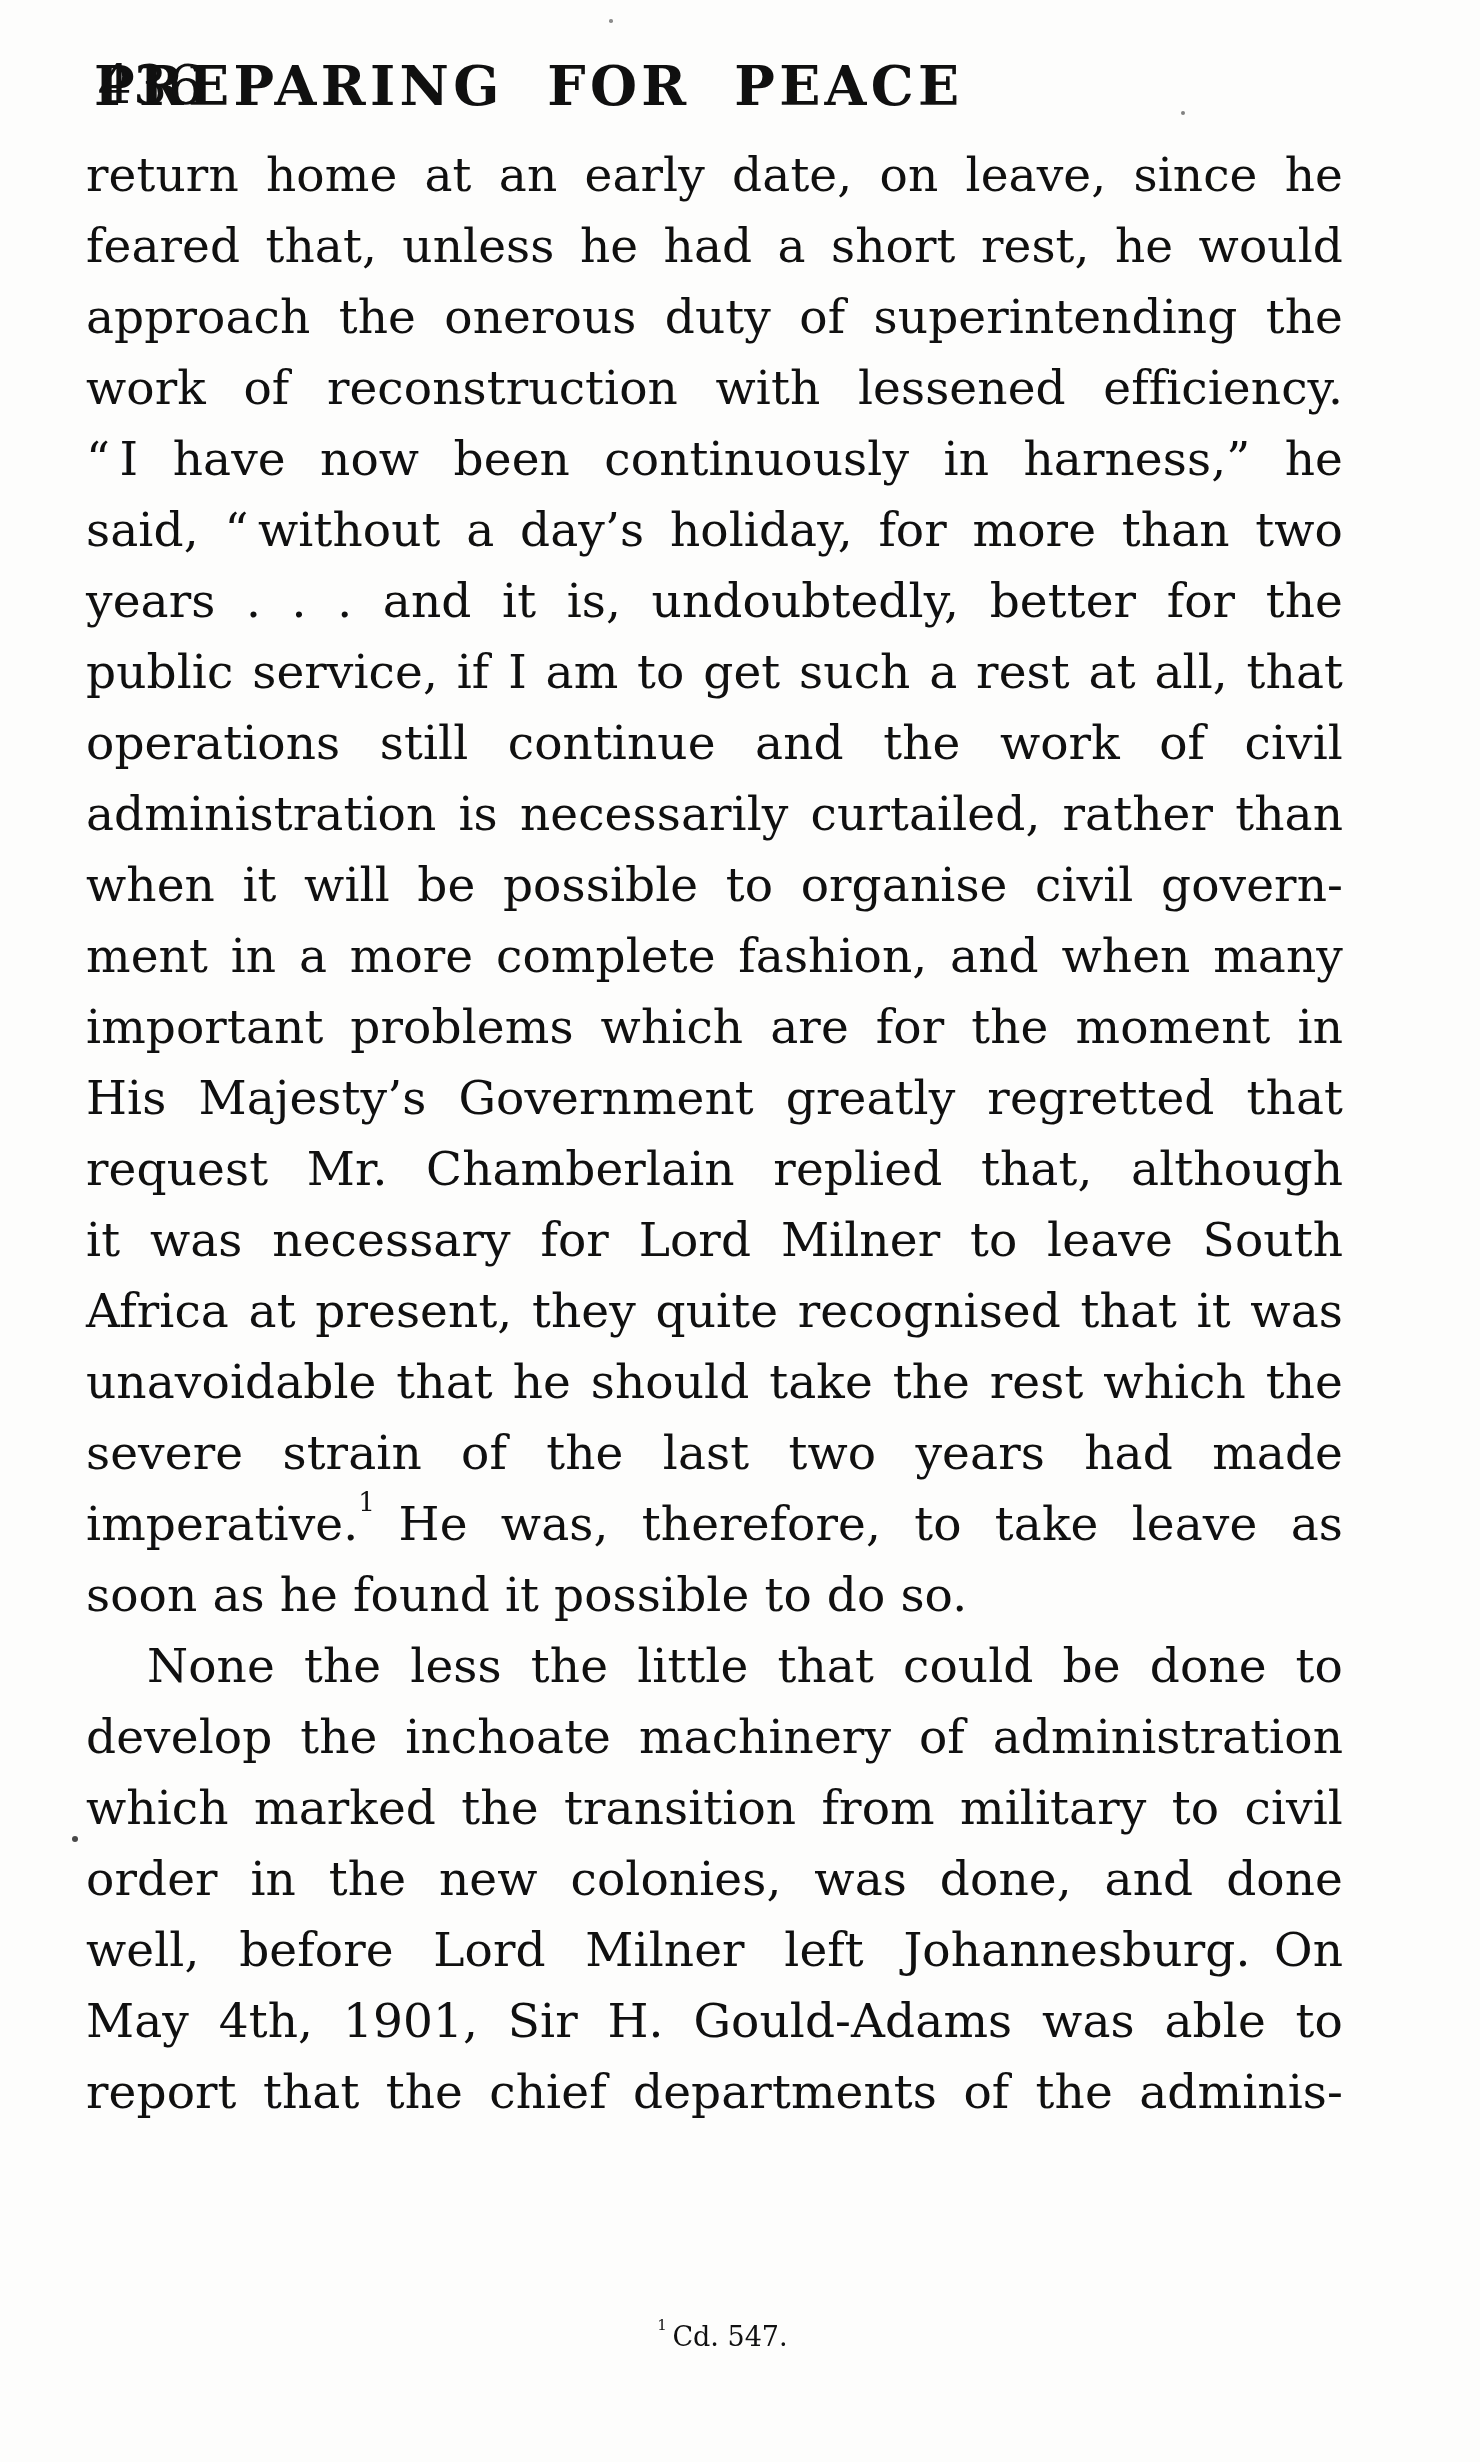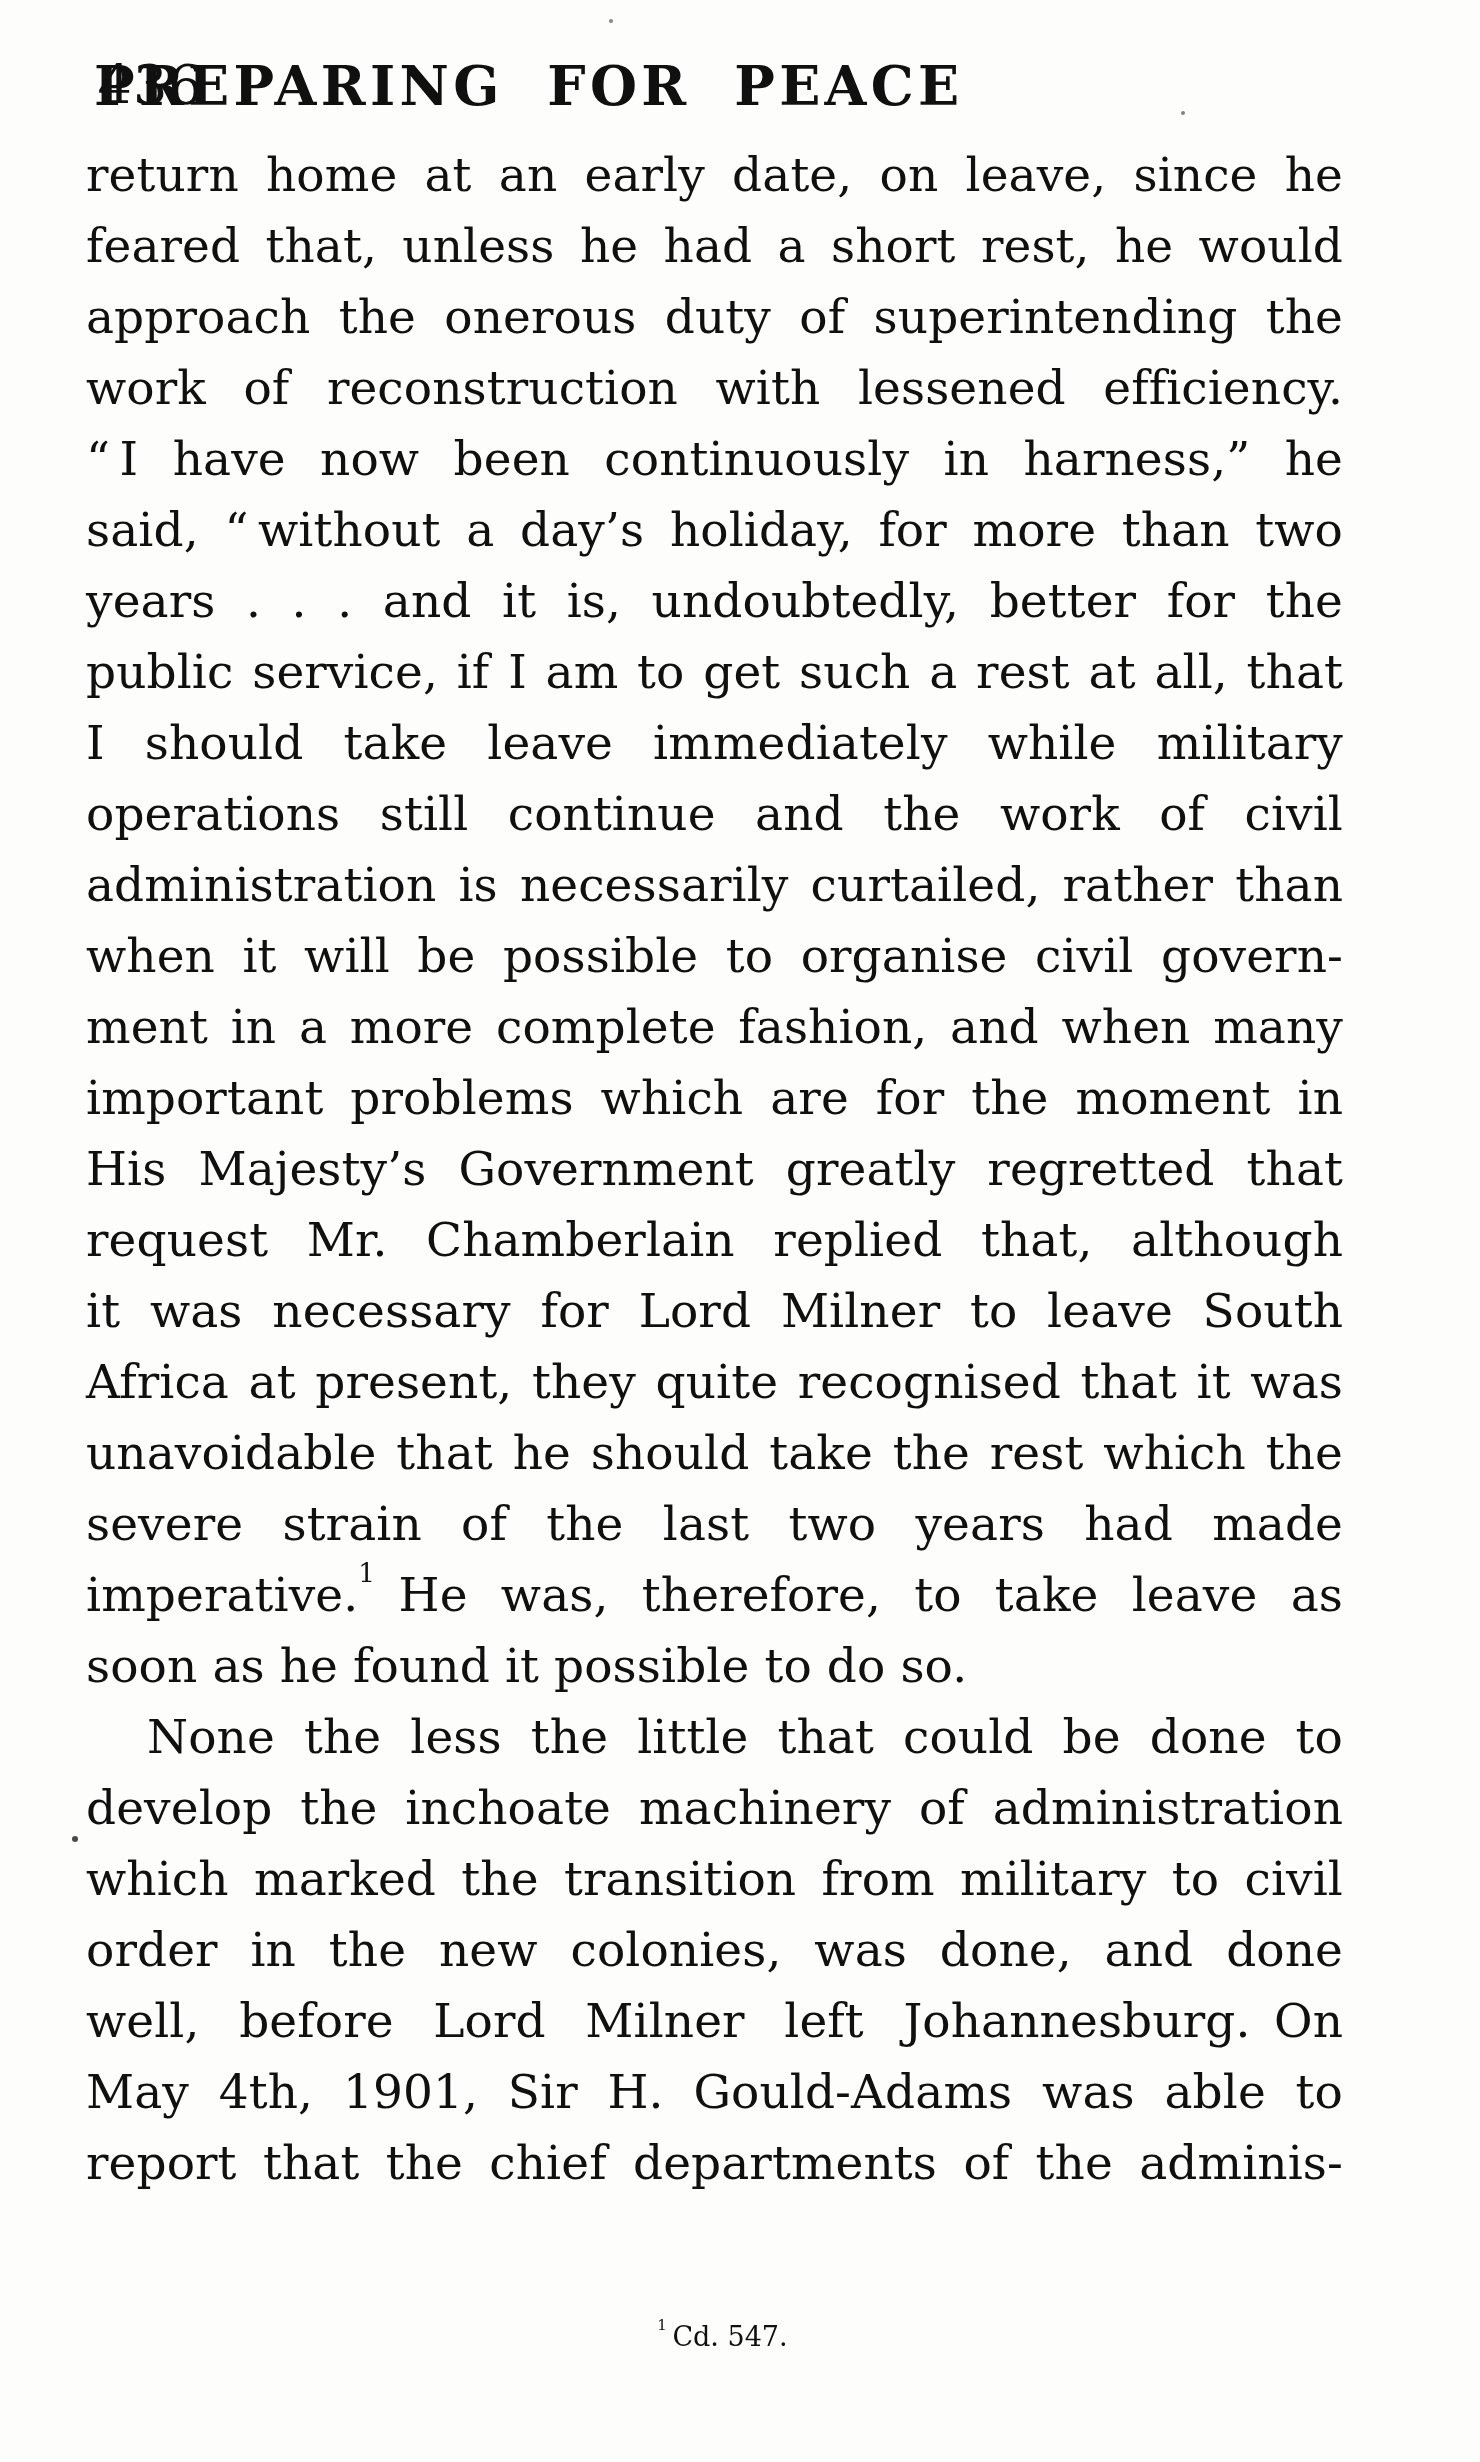--- a/index.html
+++ b/index.html
@@ -82,7 +82,6 @@
       <div class="line">said, “ without a day’s holiday, for more than two</div>
       <div class="line">years . . . and it is, undoubtedly, better for the</div>
       <div class="line">public service, if I am to get such a rest at all, that</div>
-      <div class="line">I should take leave immediately while military</div>
       <div class="line">operations still continue and the work of civil</div>
       <div class="line">administration is necessarily curtailed, rather than</div>
       <div class="line">when it will be possible to organise civil govern-</div>

